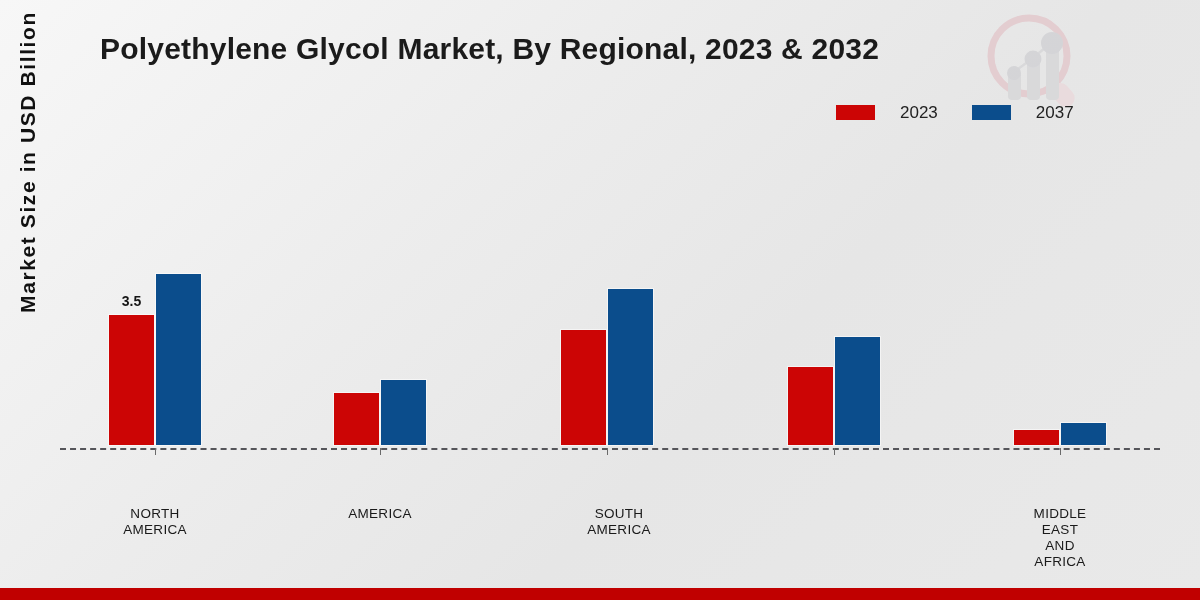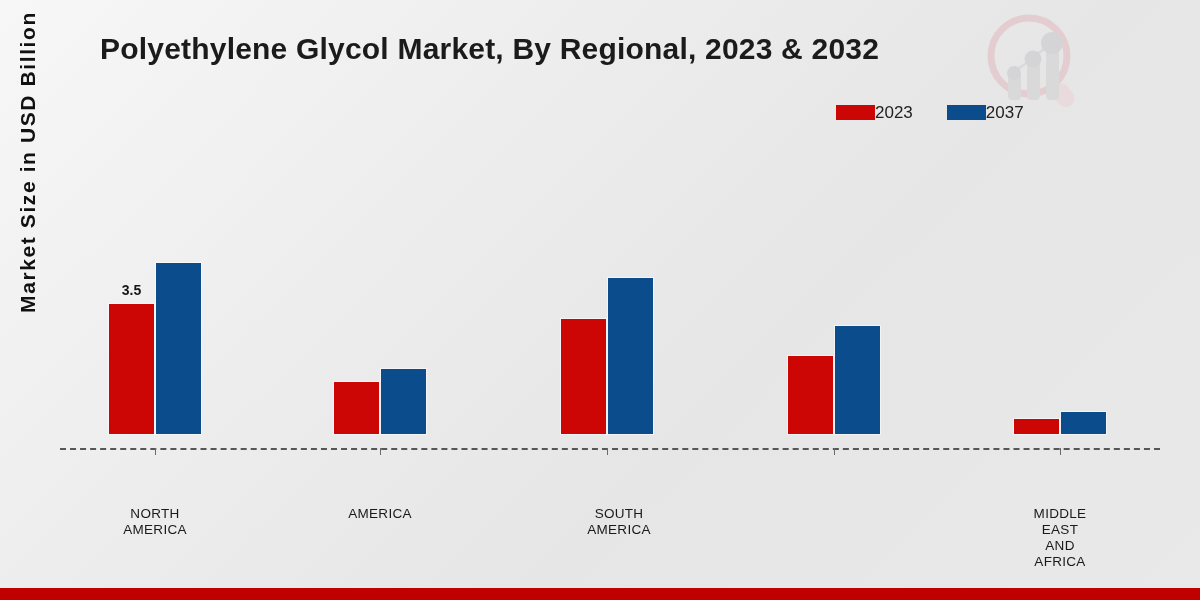--- a/index.html
+++ b/index.html
@@ -58,7 +58,7 @@
   .legend-item {
     display: flex;
     align-items: center;
-    gap: 0;
+    gap: 25px;
   }
   .legend-swatch {
     width: 39px;

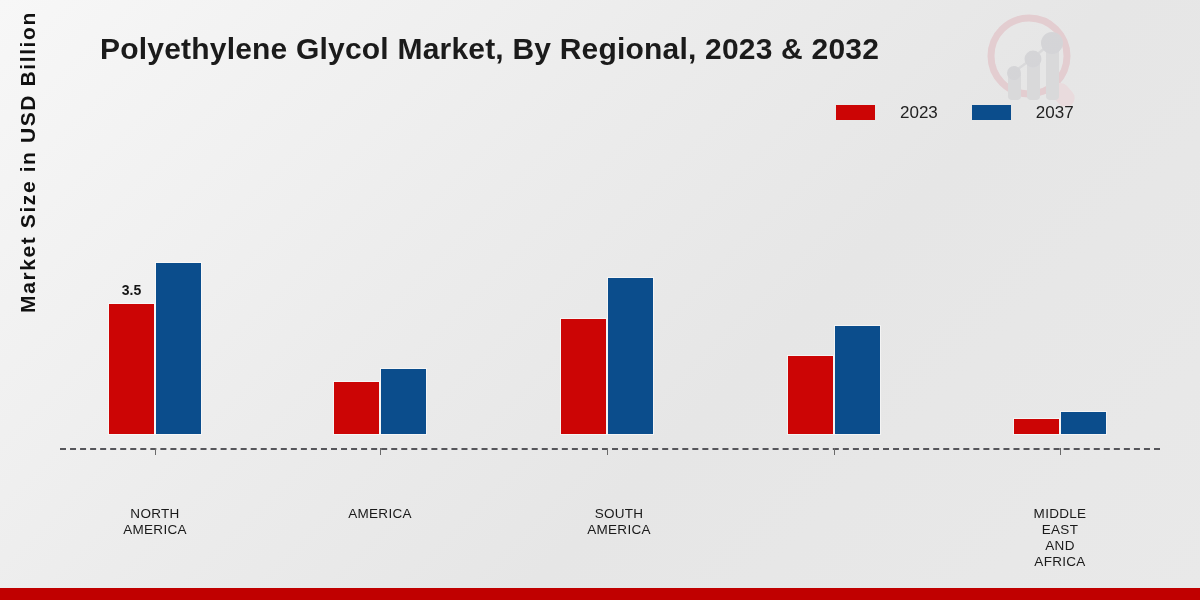--- a/index.html
+++ b/index.html
@@ -107,7 +107,7 @@
 
   .bar-group {
     position: absolute;
-    bottom: 16px;
+    bottom: 5px;
     display: flex;
     align-items: flex-end;
     justify-content: center;

